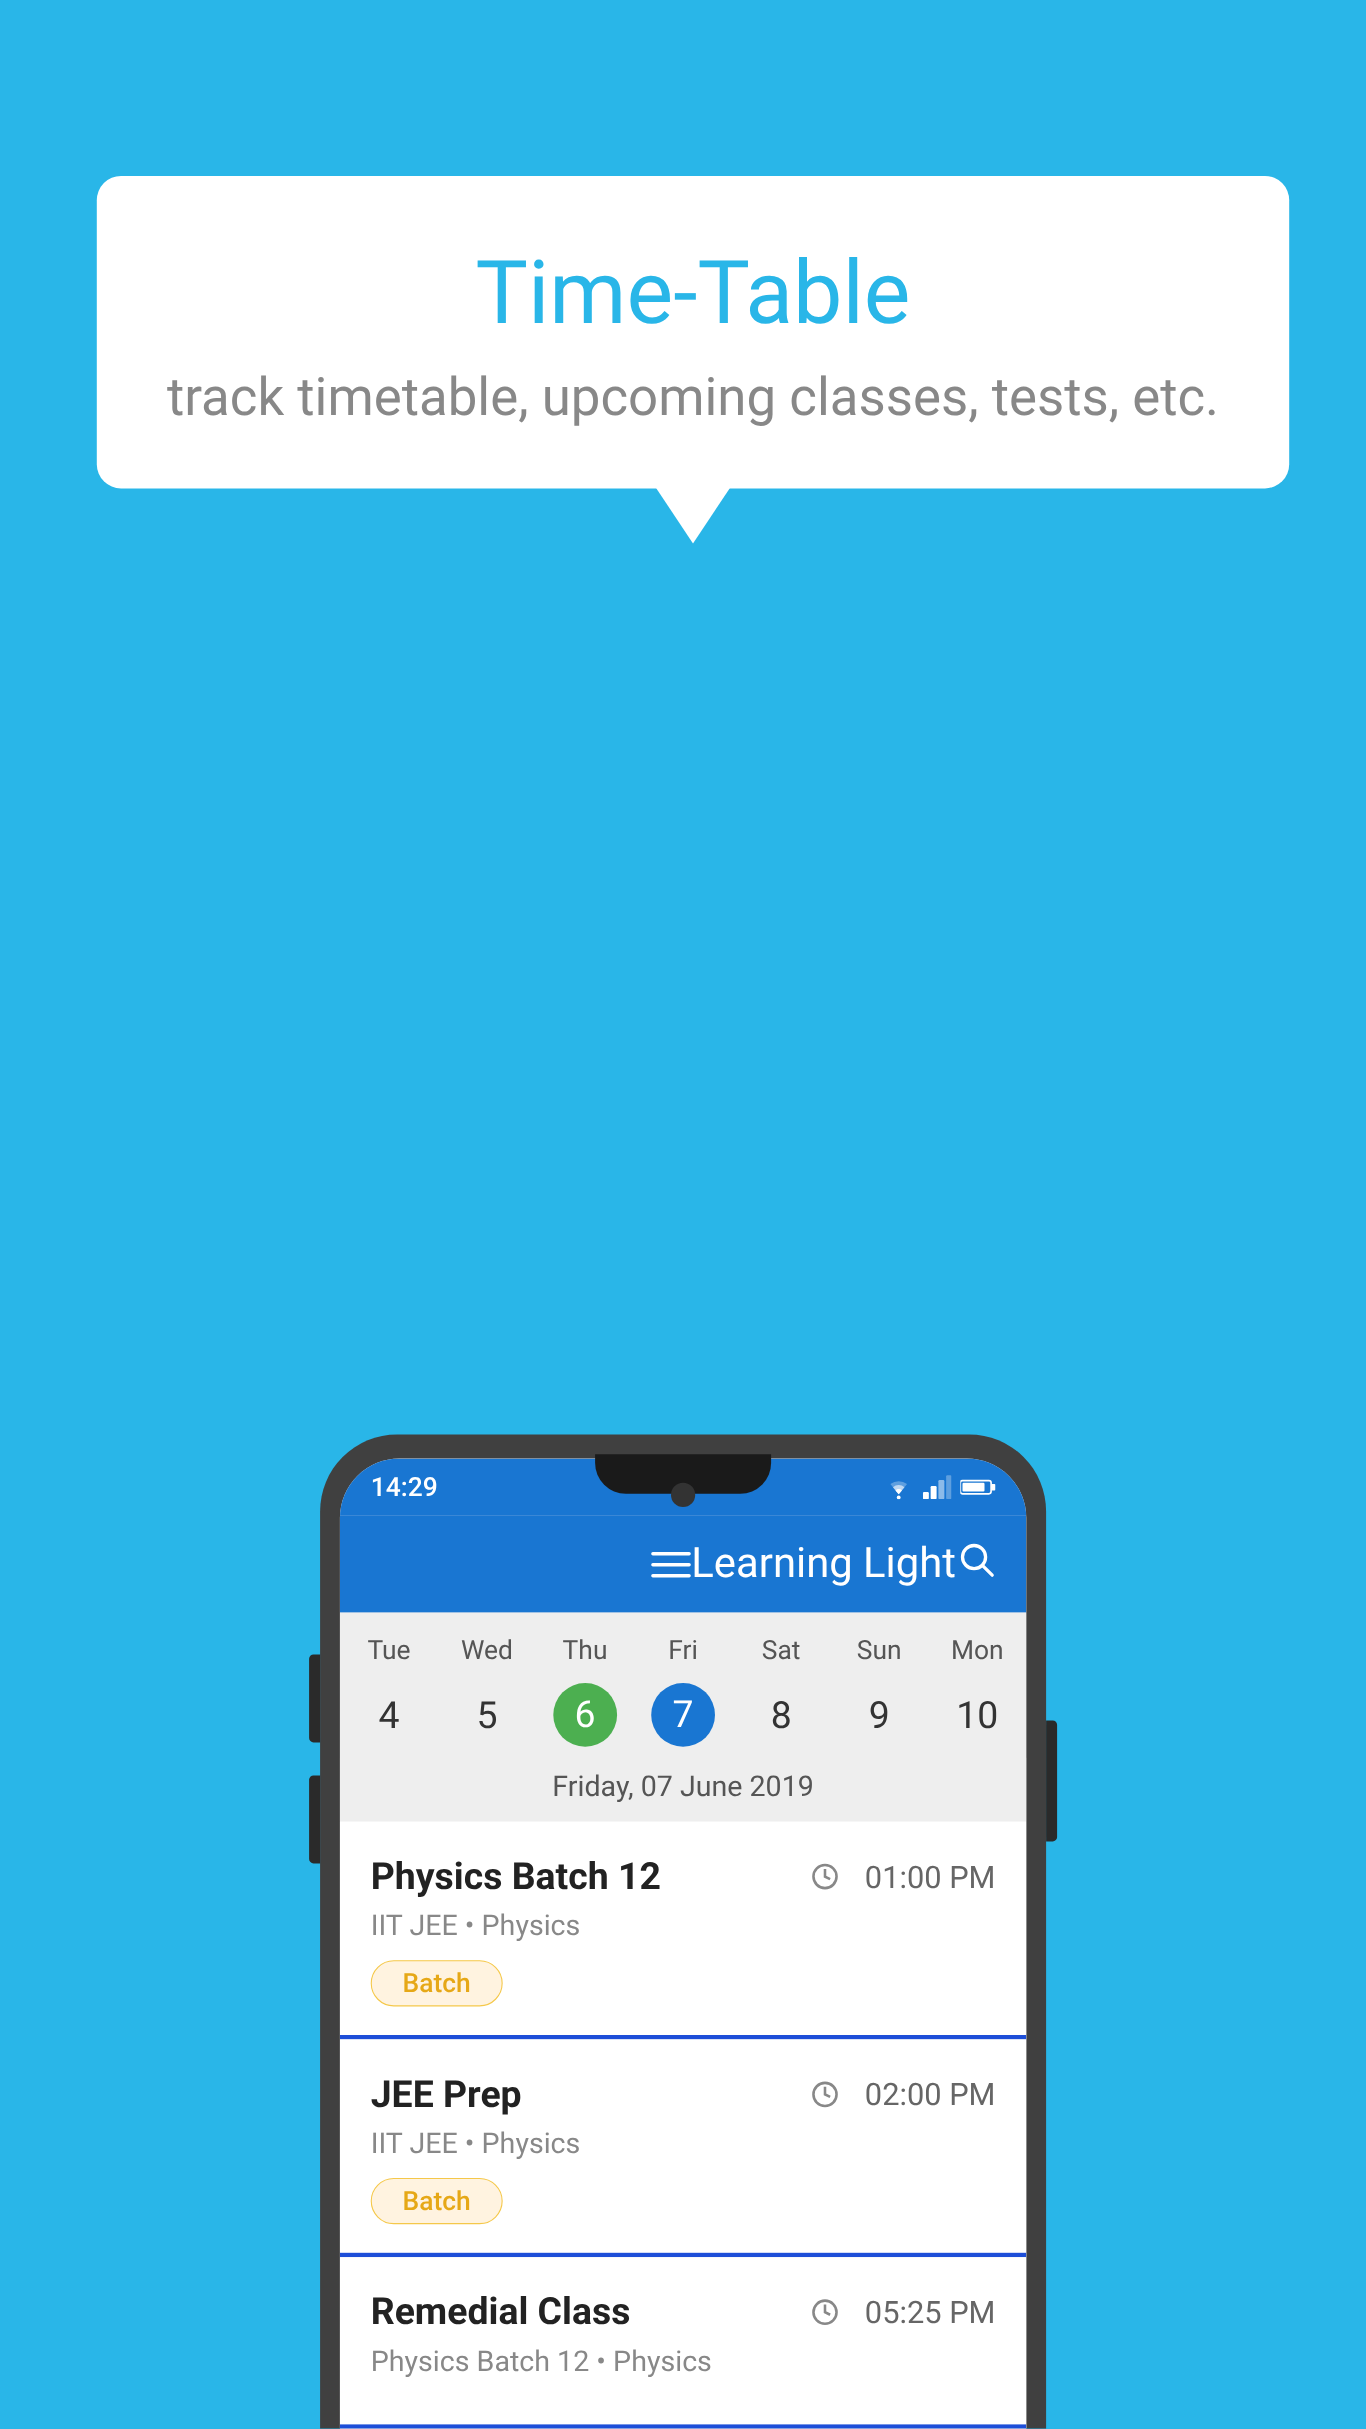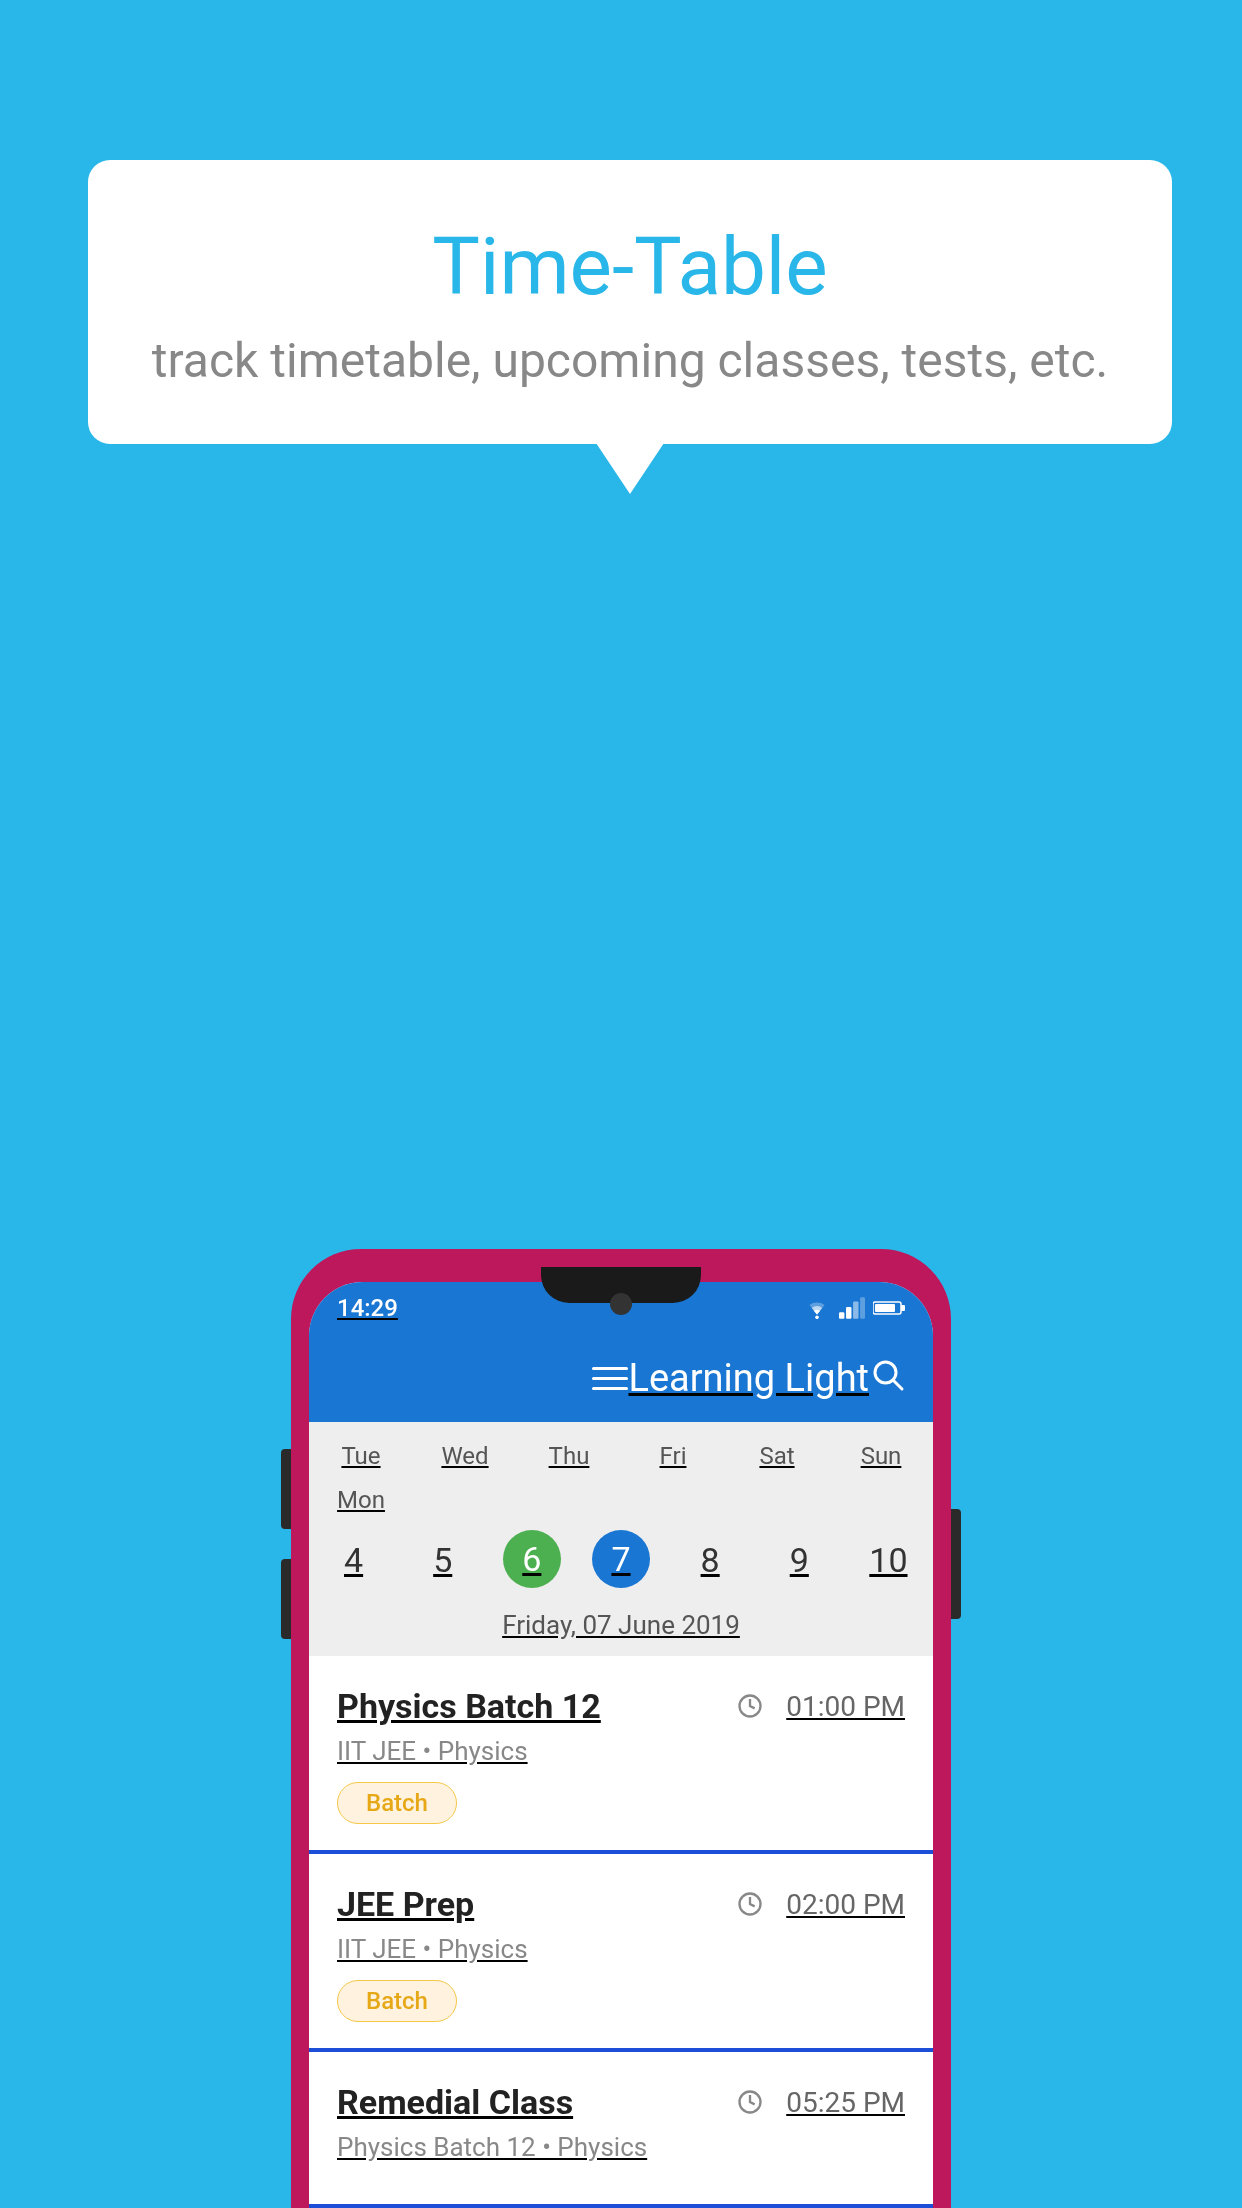--- a/index.html
+++ b/index.html
@@ -66,11 +66,10 @@
     }
 
     .phone-outer {
-      background: #be185d;
+      background: #404040;
       border-radius: 70px 70px 0 0;
-      padding: 33px 18px 0;
+      padding: 22px 18px 0;
       position: relative;
-      text-decoration: underline;
     }
 
     

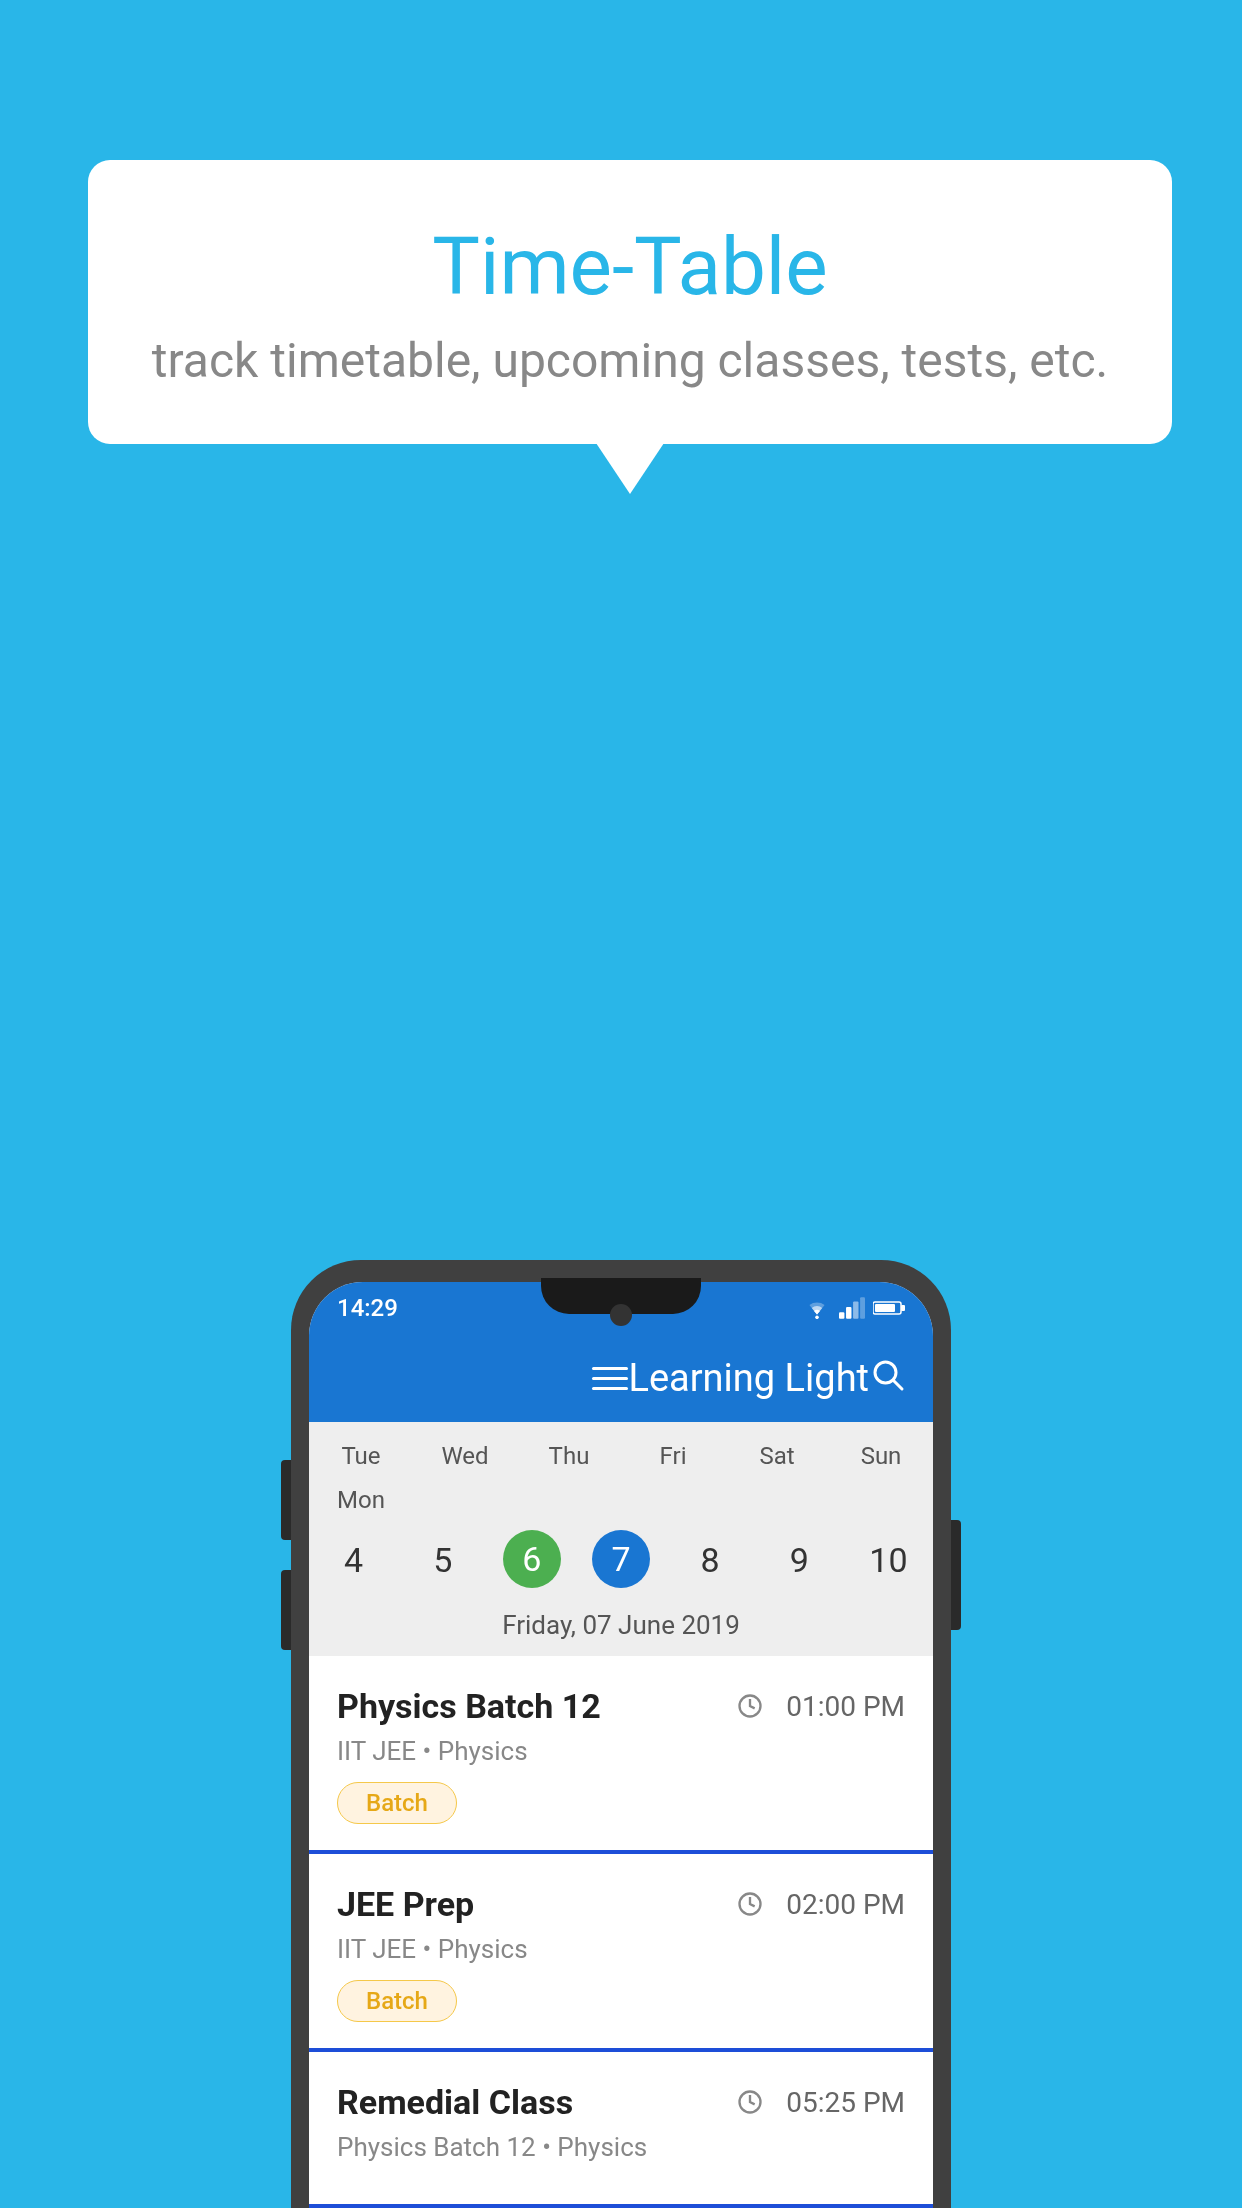--- a/index.html
+++ b/index.html
@@ -203,7 +203,7 @@
 
     .day-headers {
       display: grid;
-      grid-template-columns: repeat(6, 1fr);
+      grid-template-columns: repeat(7, 1fr);
       text-align: center;
     }
 

